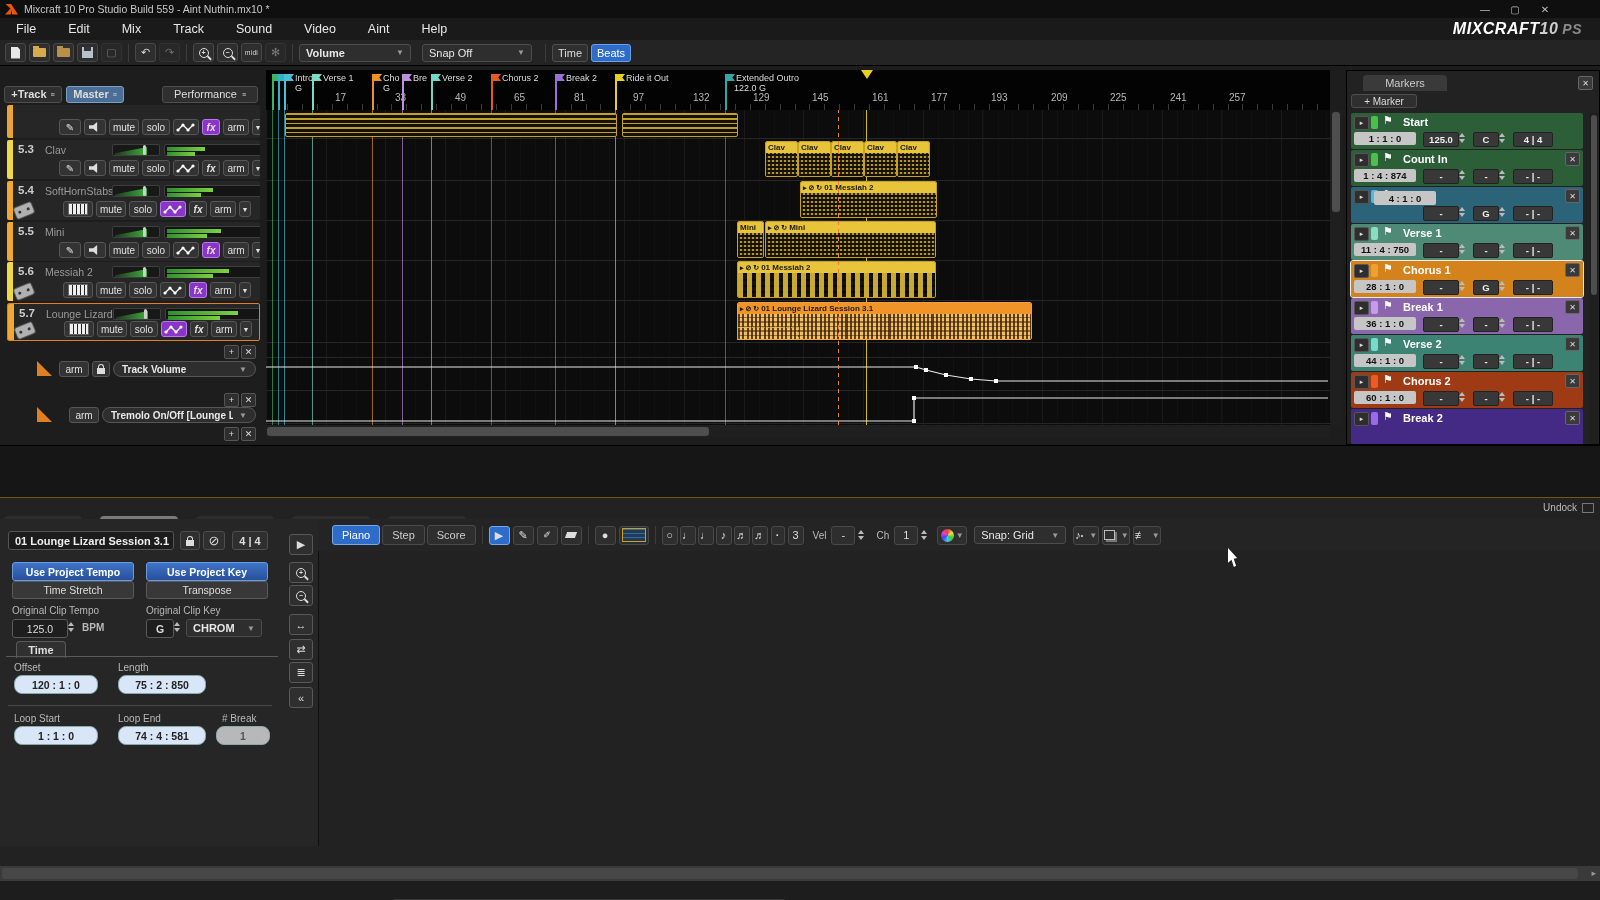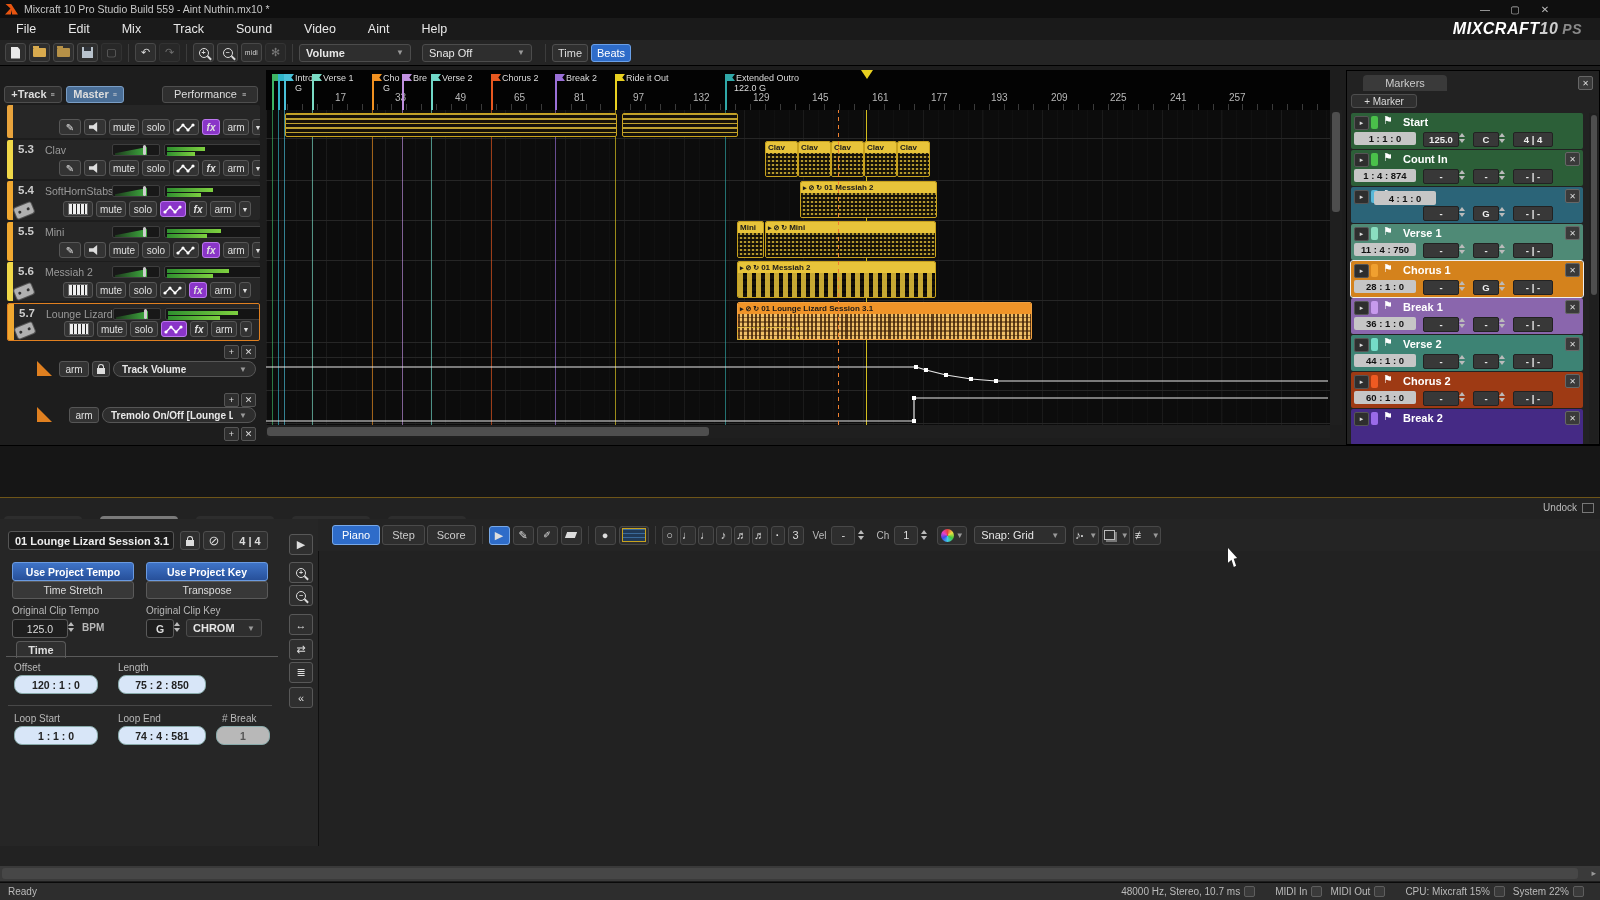--- a/index.html
+++ b/index.html
@@ -887,21 +887,6 @@
     <div style="position:absolute;right:4px;top:2px;font-size:9px;color:#999">▸</div>
   </div>
 
-  <div class="abs" id="statusbar">
-    <span style="margin-left:8px">Ready</span>
-    <div style="position:absolute;right:8px;display:flex;align-items:center">
-      <span>48000 Hz, Stereo, 10.7 ms</span>
-      <div class="led"></div>
-      <span style="margin-left:12px">MIDI In</span>
-      <div class="led"></div>
-      <span>MIDI Out</span>
-      <div class="led"></div>
-      <span style="margin-left:12px">CPU: Mixcraft 15%</span>
-      <div class="led"></div>
-      <span>System 22%</span>
-      <div class="led"></div>
-    </div>
-  </div>
 
 <div class="cursor-arrow" style="left: 1228px; top: 548px;"></div>
   </div>

